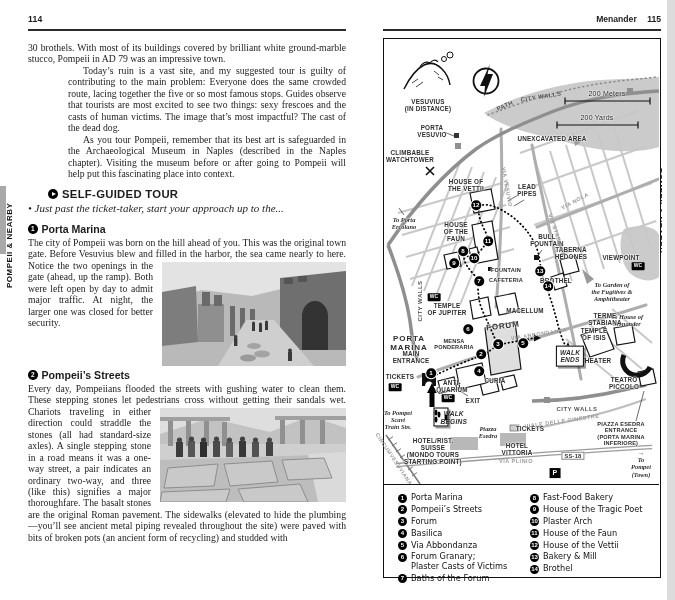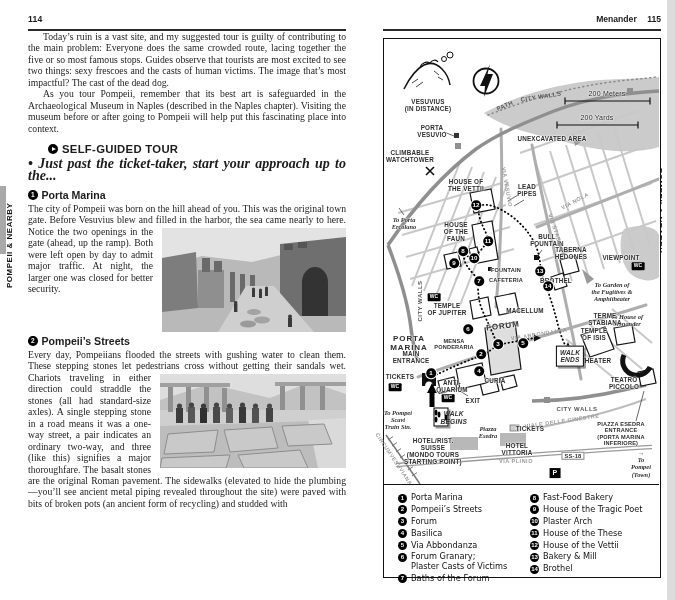--- a/index.html
+++ b/index.html
@@ -100,6 +100,7 @@
     <span>114</span>
   </div>
 
+  <p class="prose first">30 brothels. With most of its buildings covered by brilliant white ground-marble stucco, Pompeii in AD 79 was an impressive town.</p>
   <p class="prose indent">Today’s ruin is a vast site, and my suggested tour is guilty of contributing to the main problem: Everyone does the same crowded route, lacing together the five or so most famous stops. Guides observe that tourists are most excited to see two things: sexy frescoes and the casts of human victims. The image that’s most impactful? The cast of the dead dog.</p>
   <p class="prose indent">As you tour Pompeii, remember that its best art is safeguarded in the Archaeological Museum in Naples (described in the Naples chapter). Visiting the museum before or after going to Pompeii will help put this fascinating place into context.</p>
 

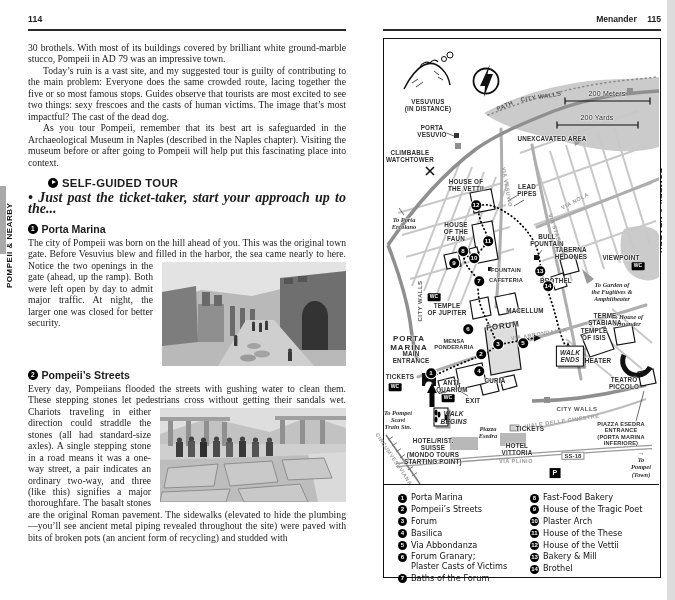--- a/index.html
+++ b/index.html
@@ -24,7 +24,7 @@
     padding-bottom:5px;border-bottom:2.2px solid #2b2b2b;}
   .prose{font-size:9.7px;line-height:11.45px;text-align:justify;margin:0;}
   .prose.first{margin-top:11px;}
-  .indent{text-indent:15px;}
+  .indent{text-indent:15px;margin-left:40px;}
   .note{font-style:italic;font-weight:bold;font-size:14px;line-height:11.45px;text-align:justify;}
   .tour-head{font-family:"Liberation Sans",sans-serif;font-weight:bold;font-size:11.3px;
     letter-spacing:.3px;margin:9px 0 3px;display:flex;align-items:center;gap:4px;padding-left:20px;}

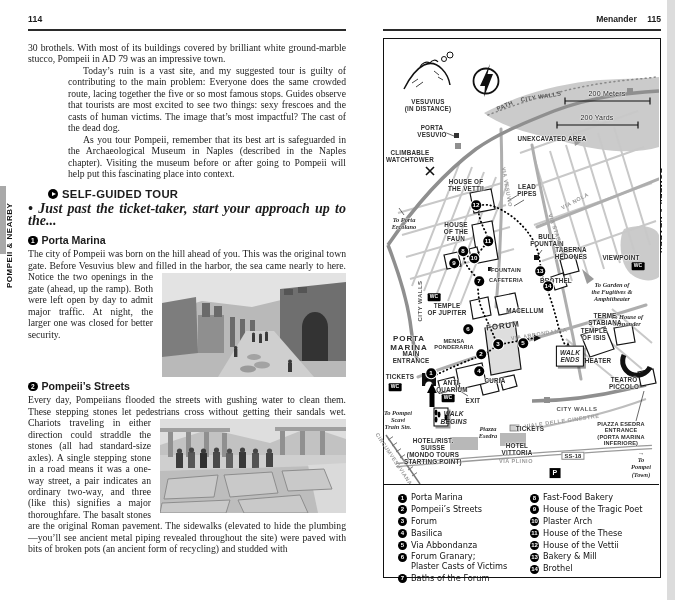--- a/index.html
+++ b/index.html
@@ -25,7 +25,7 @@
   .prose{font-size:9.7px;line-height:11.45px;text-align:justify;margin:0;}
   .prose.first{margin-top:11px;}
   .indent{text-indent:15px;margin-left:40px;}
-  .note{font-style:italic;font-weight:bold;font-size:14px;line-height:11.45px;text-align:justify;}
+  .note{font-style:italic;font-weight:normal;font-size:11px;line-height:11.45px;text-align:justify;}
   .tour-head{font-family:"Liberation Sans",sans-serif;font-weight:bold;font-size:11.3px;
     letter-spacing:.3px;margin:9px 0 3px;display:flex;align-items:center;gap:4px;padding-left:20px;}
   .go-icon{width:10px;height:10px;border-radius:50%;background:#000;position:relative;flex:0 0 10px;}

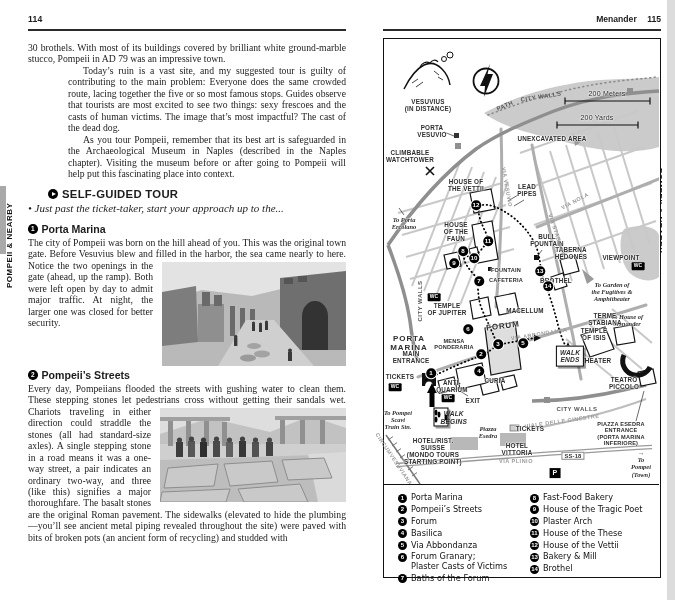--- a/index.html
+++ b/index.html
@@ -732,7 +732,7 @@
         </div>
         <div class="leg-item">
           <span class="leg-n">11</span>
-          <span class="leg-t">House of the These</span>
+          <span class="leg-t">House of the Faun</span>
         </div>
         <div class="leg-item">
           <span class="leg-n">12</span>

